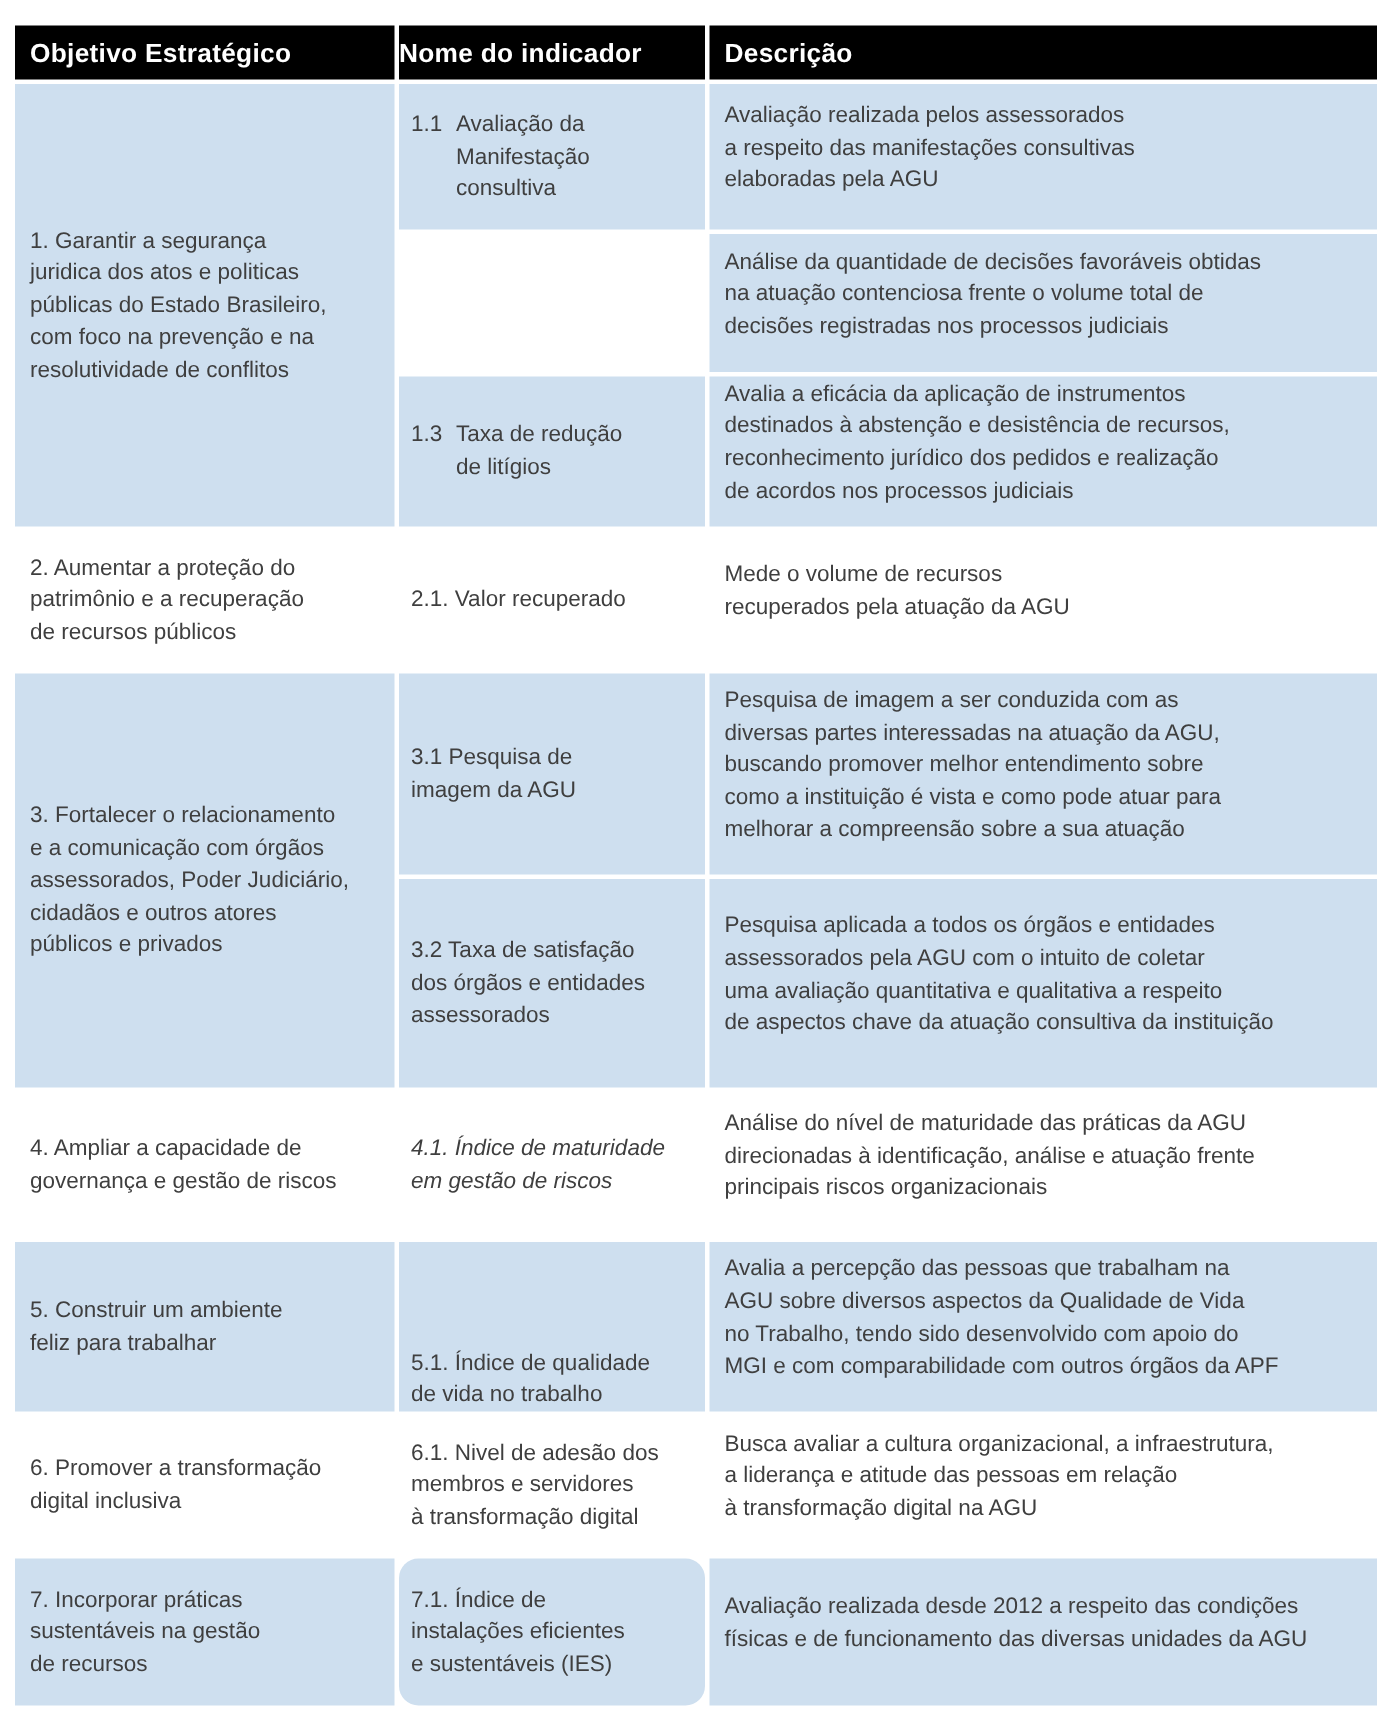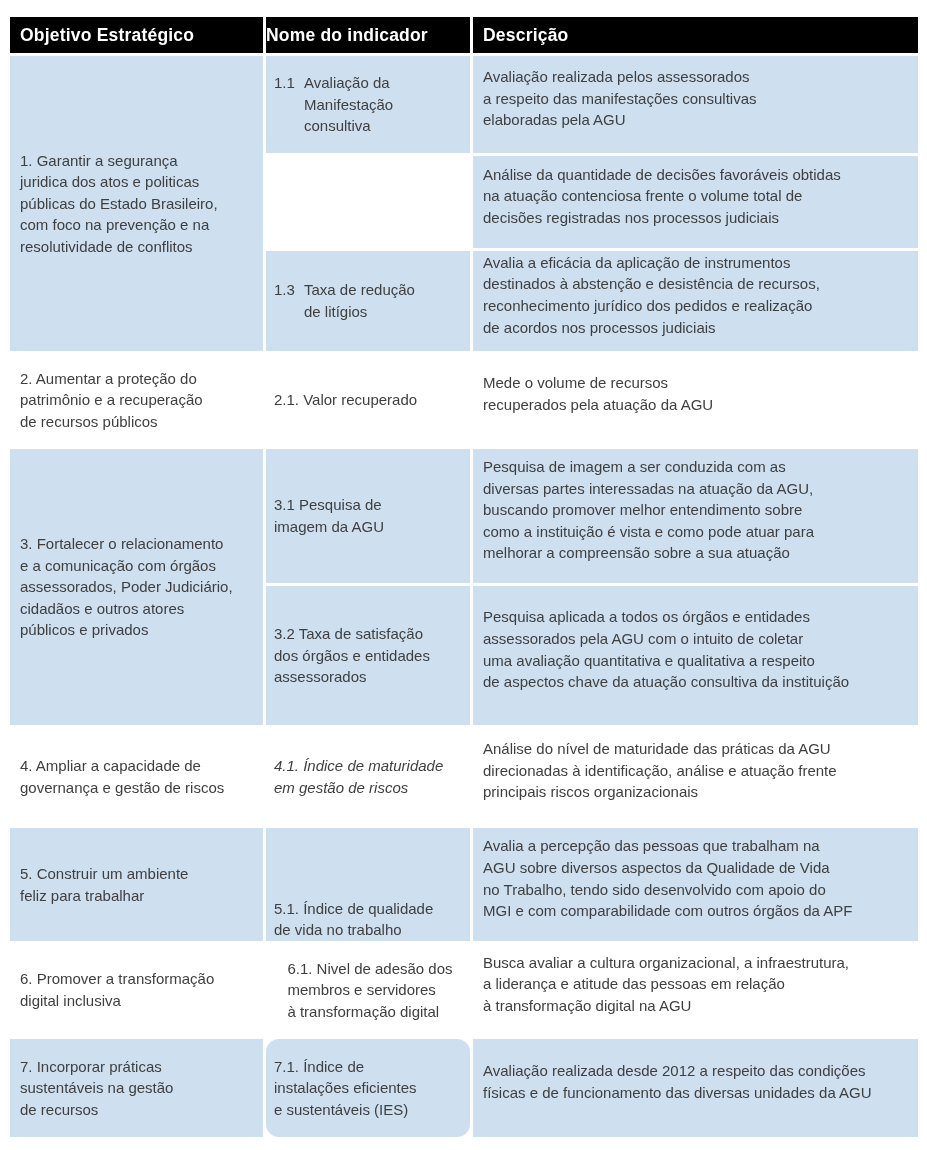--- a/index.html
+++ b/index.html
@@ -165,7 +165,7 @@
     <span class="pre">6. Promover a transformação
 digital inclusiva</span>
   </div>
-  <div class="cell white ind" style="grid-column:2;grid-row:10;justify-content:center;">
+  <div class="cell white ind" style="grid-column:2;grid-row:10;">
     <span class="pre">6.1. Nivel de adesão dos
 membros e servidores
 à transformação digital</span>

